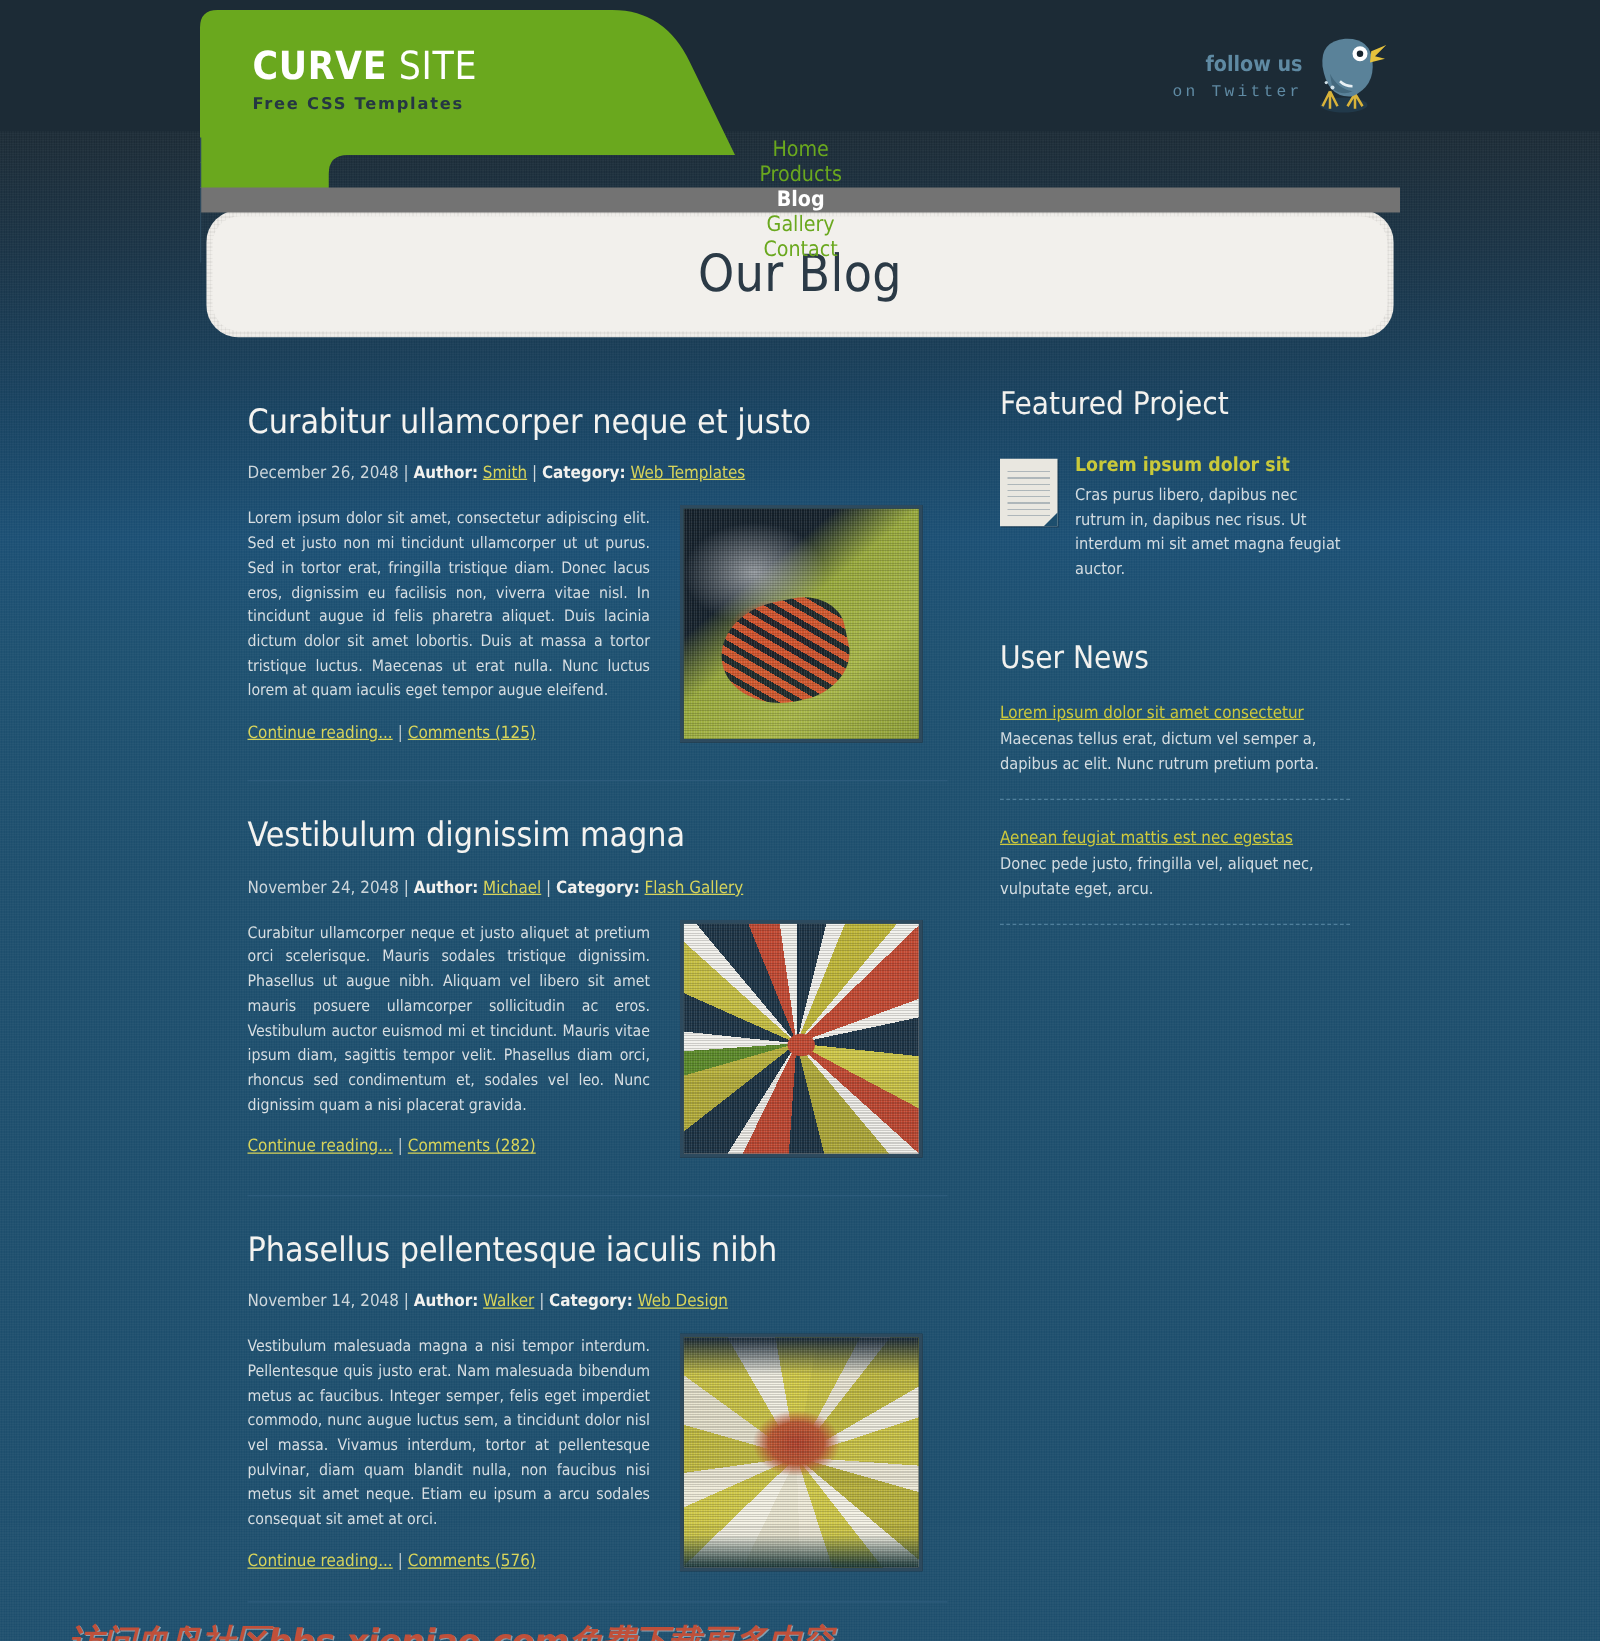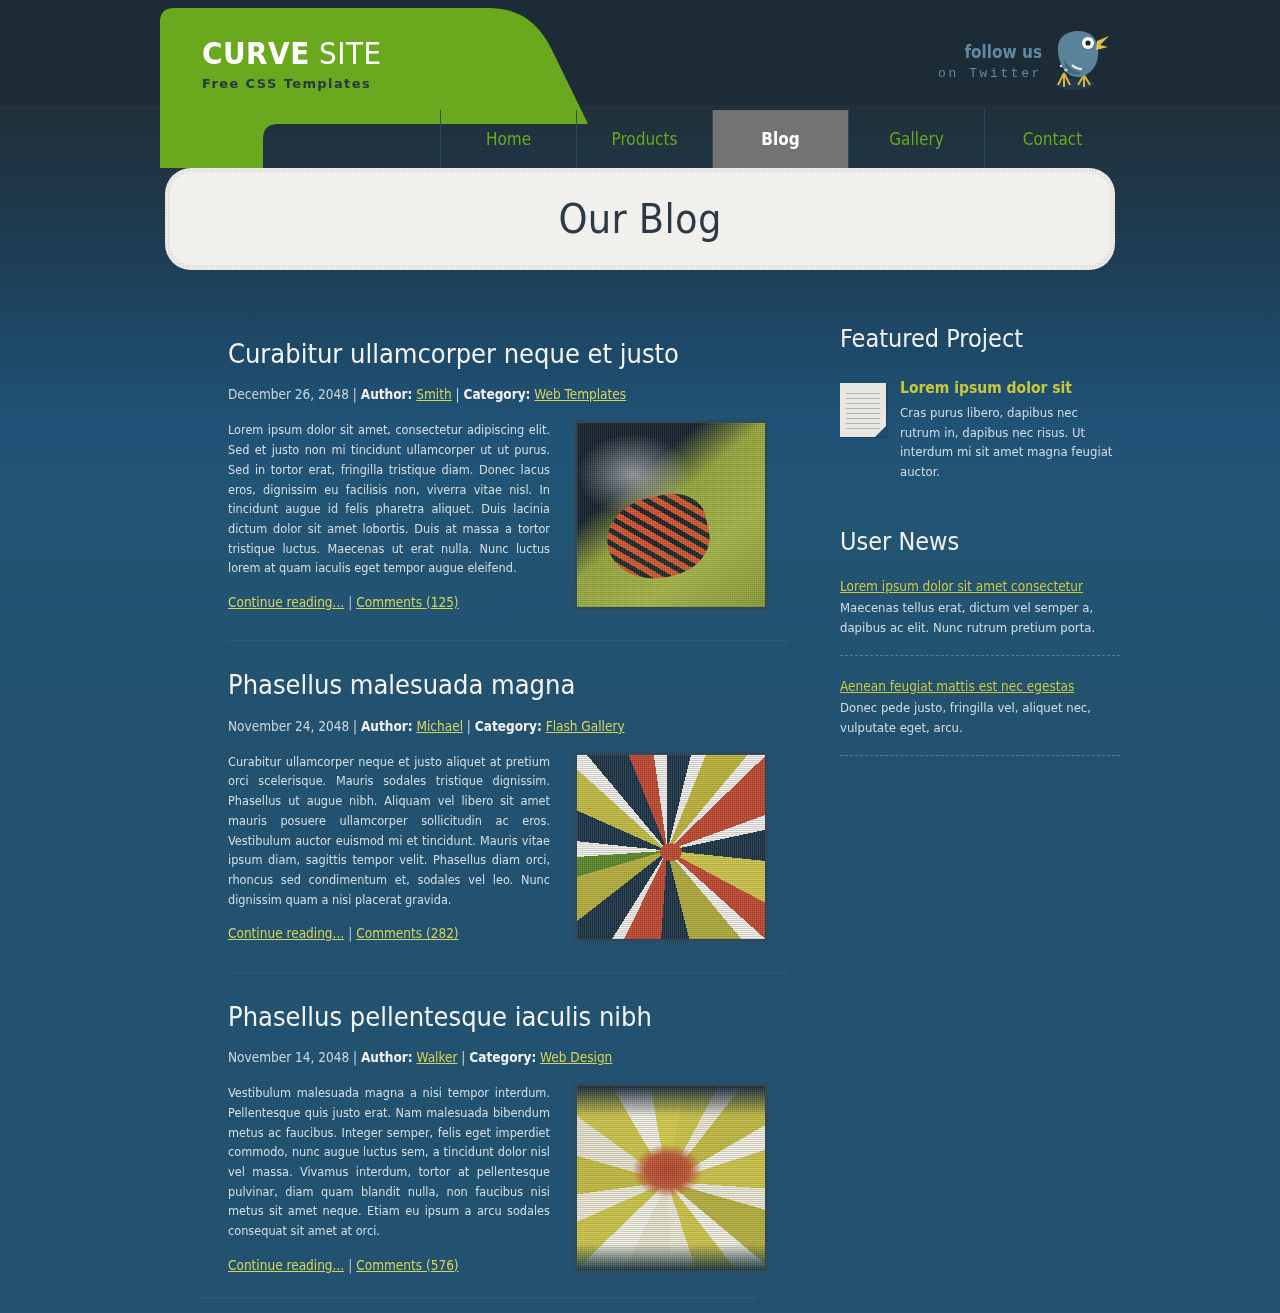--- a/index.html
+++ b/index.html
@@ -103,6 +103,7 @@
     height: 58px;
     display: flex;
     z-index: 4;
+    flex-direction: column;
   }
   .nav-spacer { width: 280px; }
   .nav-item {

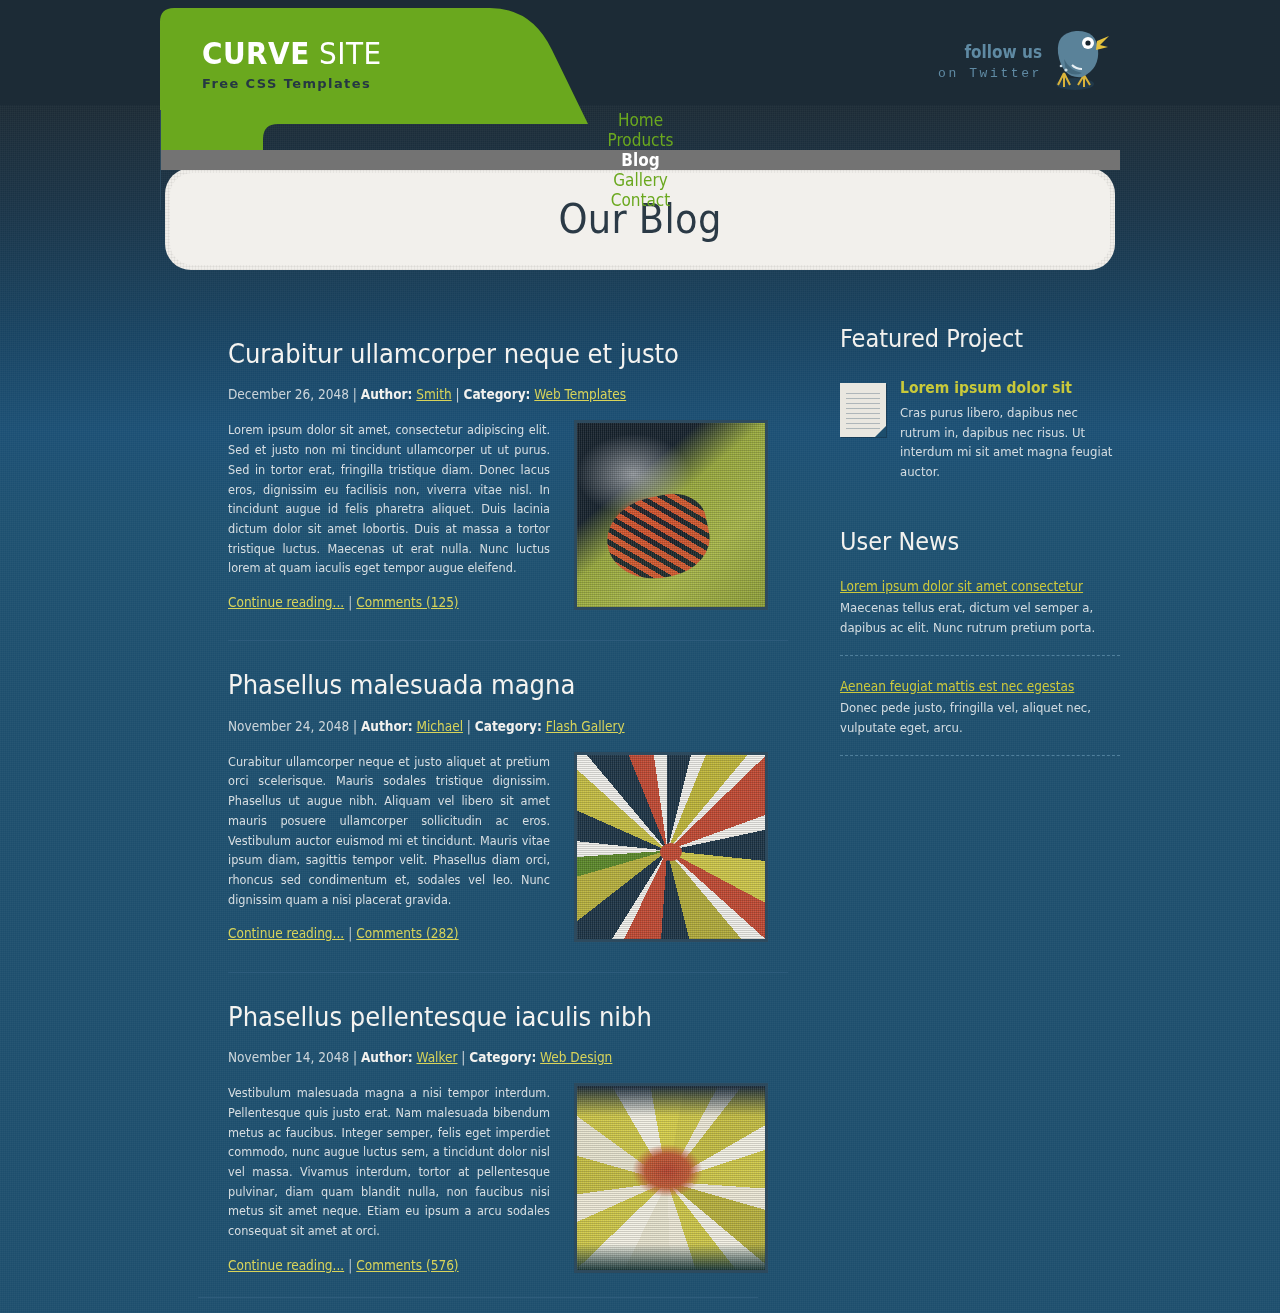--- a/index.html
+++ b/index.html
@@ -166,10 +166,9 @@
   .main {
     width: 960px;
     margin: 0 auto;
-    padding-top: 46px;
-    display: flex;
-    gap: 10px;
-    justify-content: flex-end;
+    padding-top: 30px;
+    display: flex;
+    gap: 0;
   }
   .content {
     width: 600px;

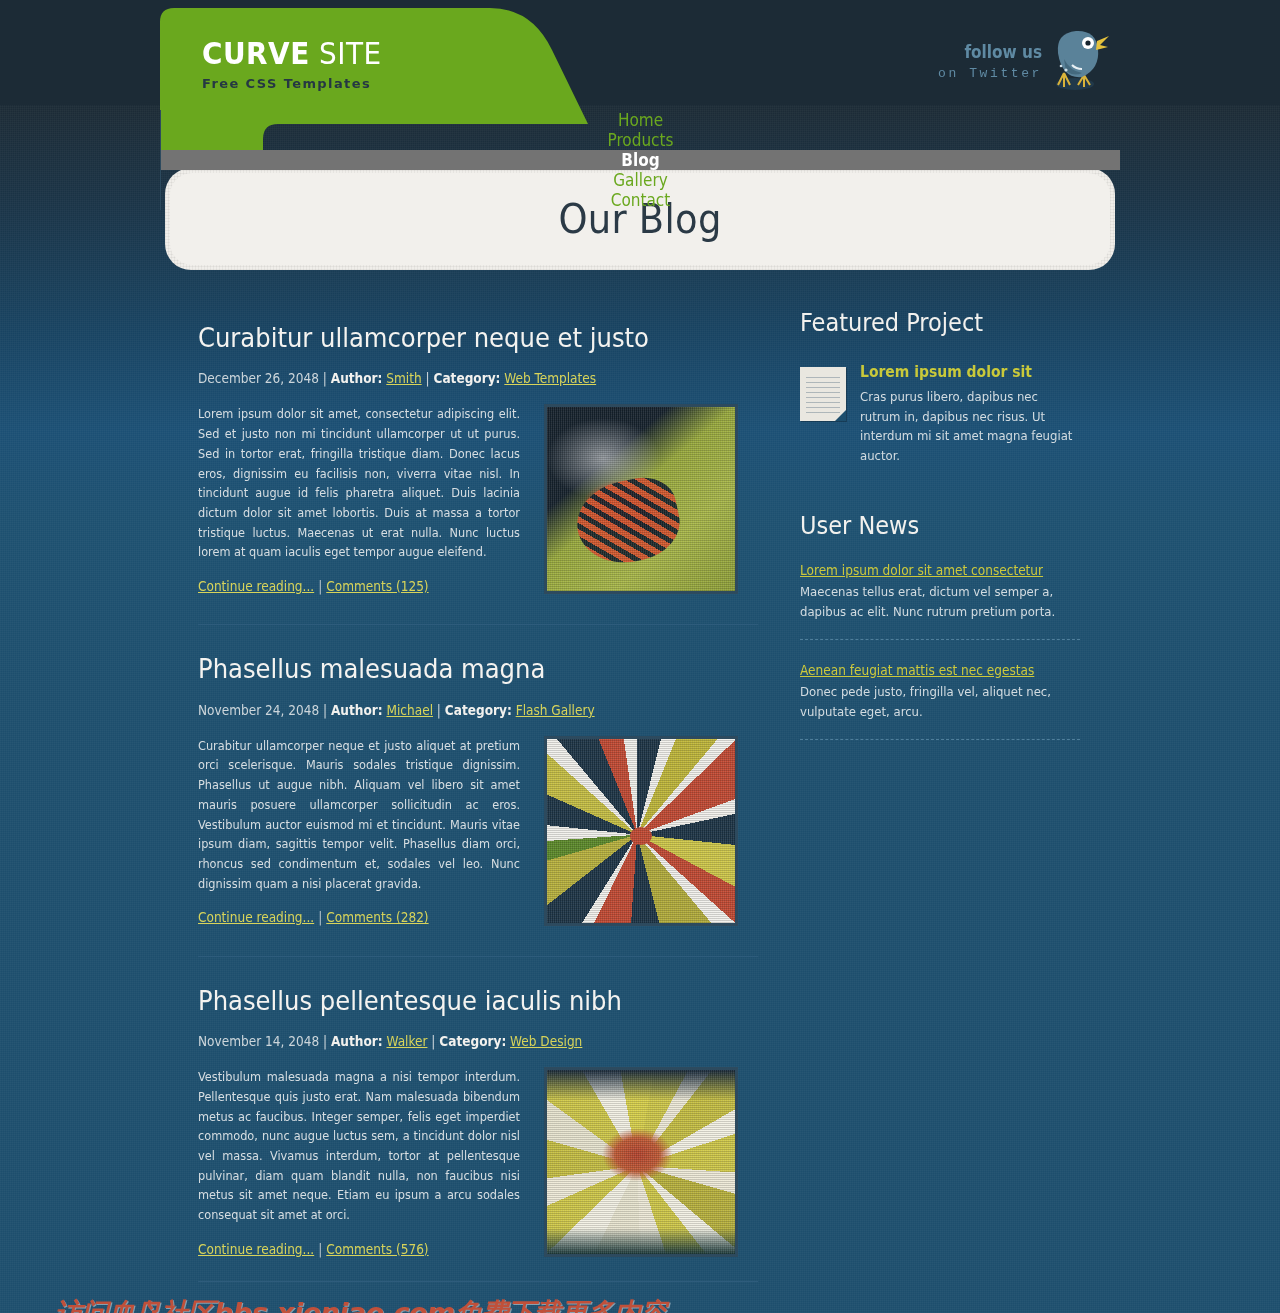--- a/index.html
+++ b/index.html
@@ -506,7 +506,7 @@
       </div>
 
       <div class="post">
-        <h2 class="post-title">Phasellus malesuada magna</h2>
+        <h2 class="post-title">Vestibulum dignissim magna</h2>
         <div class="post-meta">
           <span>November 24, 2048</span><span> | </span><b>Author:</b>
           <a href="#">Michael</a><span> | </span><b>Category:</b>

